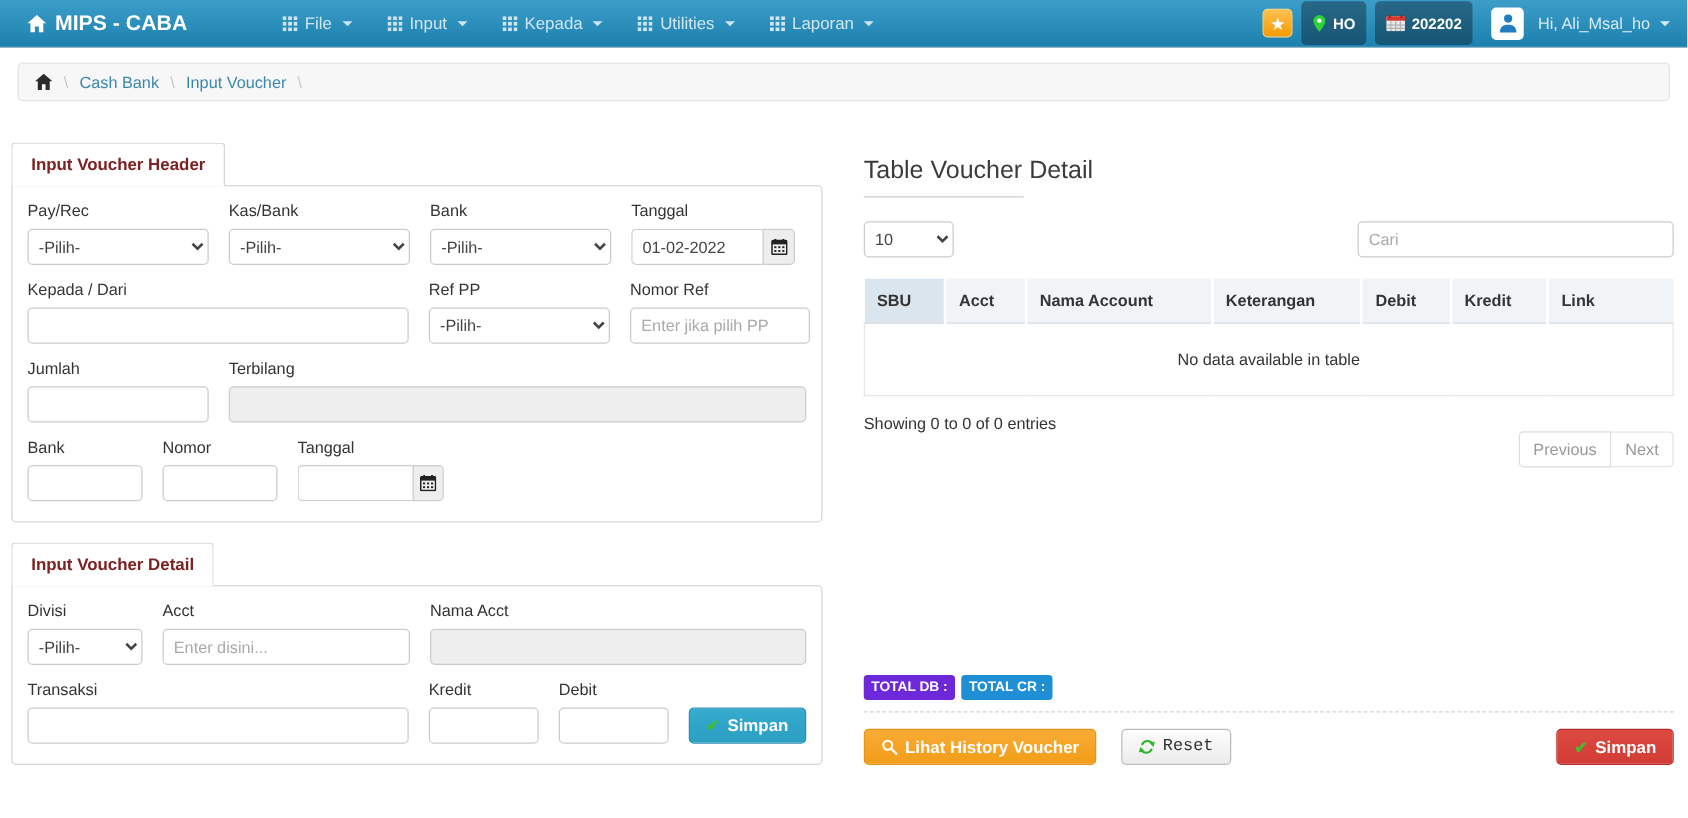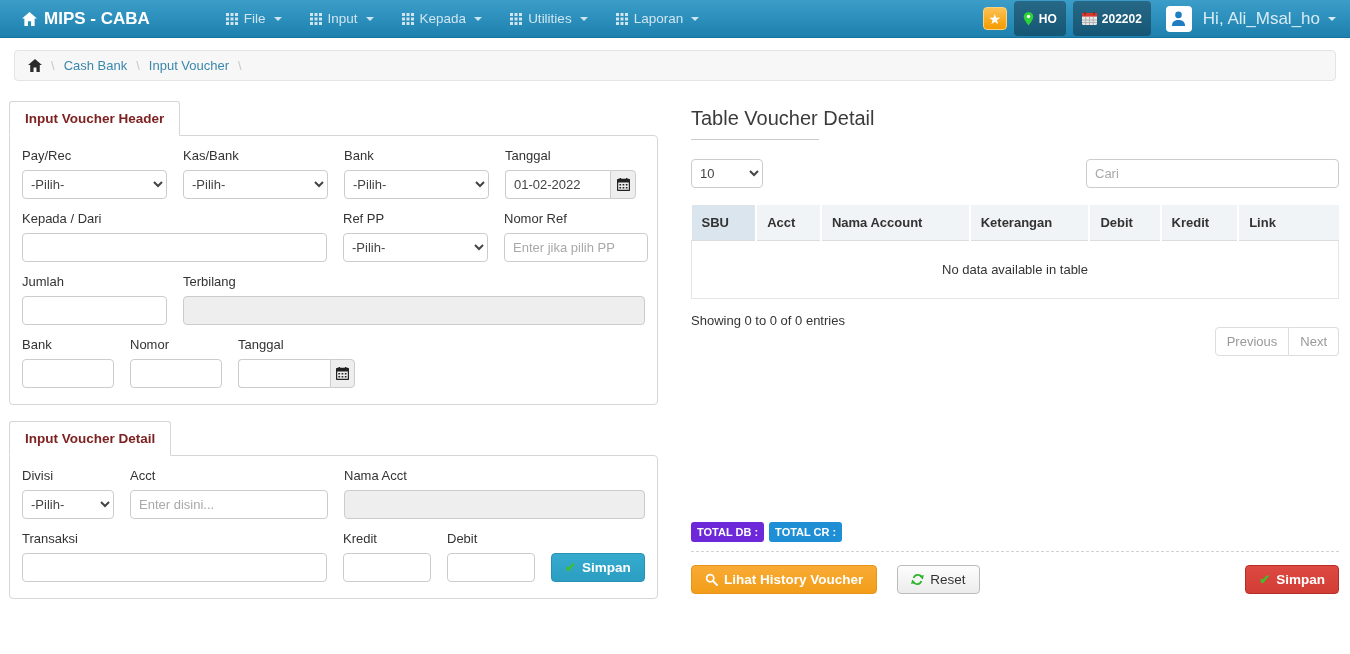--- a/index.html
+++ b/index.html
@@ -19,7 +19,7 @@
   .dark-badge { background:rgba(0,0,0,0.33); border-radius:4px; height:35px; padding:0 9px; display:flex; align-items:center; gap:5px;
                 color:#fff; font-weight:bold; font-size:12px; }
   .user-chip { width:26px; height:26px; background:#fff; border-radius:4px; display:flex; align-items:center; justify-content:center; margin-left:8px; }
-  .user-menu { display:flex; align-items:center; gap:6px; color:#d8ecf5; font-size:17px; cursor:pointer; margin-left:4px; }
+  .user-menu { display:flex; align-items:center; gap:6px; color:#d8ecf5; font-size:13px; cursor:pointer; margin-left:4px; }
   .user-menu .caret { border-top-color:#d8ecf5; }
 
   

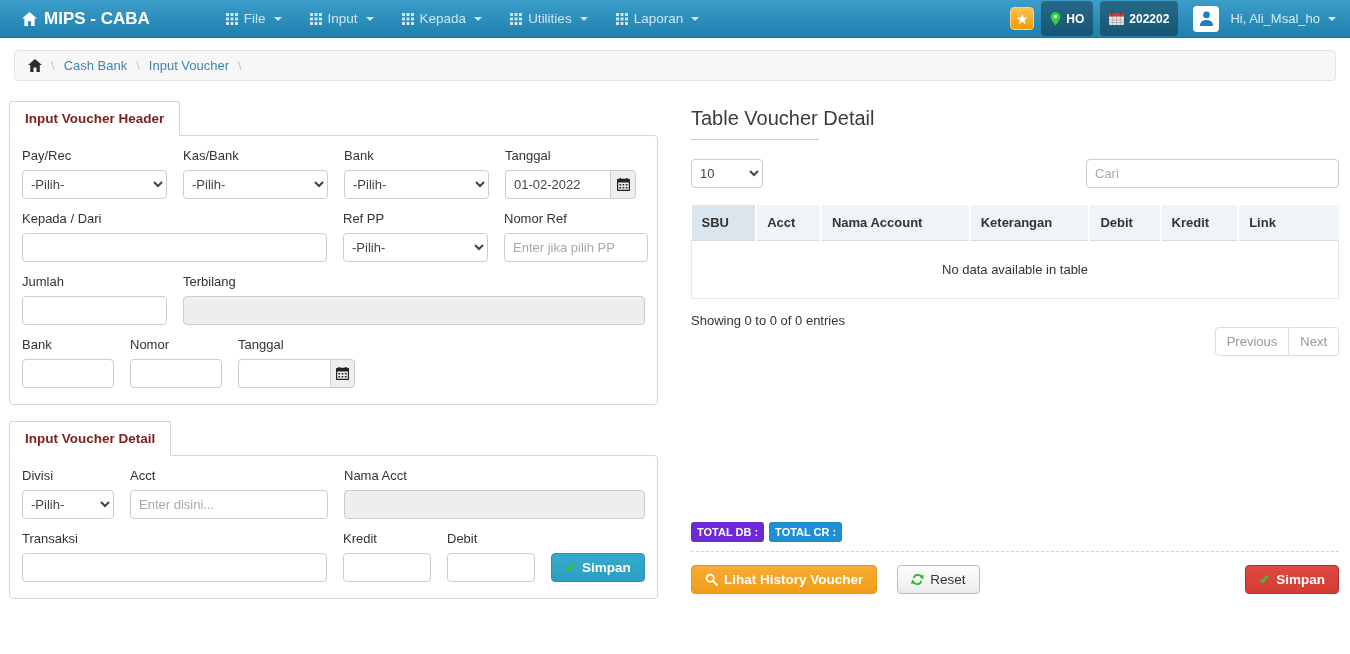--- a/index.html
+++ b/index.html
@@ -29,7 +29,7 @@
   .crumb-sep { color:#c8c8c8; }
 
   
-  .main { display:flex; padding:0 11px 0 9px; margin-top:20px; align-items:center; }
+  .main { display:flex; padding:0 11px 0 9px; margin-top:33px; align-items:flex-end; }
   .left-col { width:649px; margin-right:33px; flex:none; }
   .right-col { flex:1; }
 

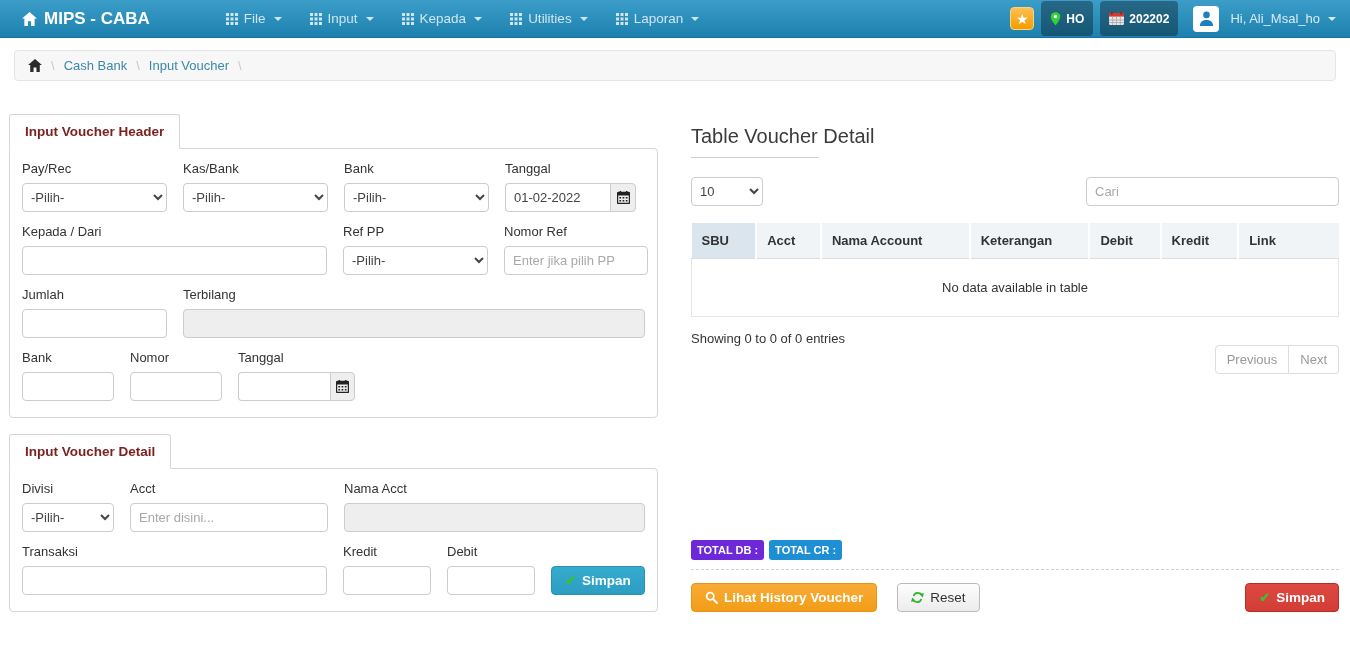--- a/index.html
+++ b/index.html
@@ -60,7 +60,7 @@
          padding:6px 13px; cursor:pointer; border:1px solid transparent; font-family:"Liberation Sans",sans-serif; }
   .btn-teal { background:linear-gradient(#36abce,#2b9ec2); border-color:#2992b4; }
   .btn-orange { background:linear-gradient(#f8ab35,#f29d18); border-color:#e8941c; }
-  .btn-light { background:linear-gradient(#fdfdfd,#ececec); border-color:#bbb; color:#333; font-weight:normal; }
+  .btn-light { background:linear-gradient(#fdfdfd,#ececec); border-color:#bbb; color:#333; font-weight:normal;font-family:Liberation Mono, monospace; }
   .btn-red { background:linear-gradient(#dd4a42,#d23c34); border-color:#b52d28; }
   .check { color:#3fbf2f; font-size:13px; font-weight:bold; }
 

